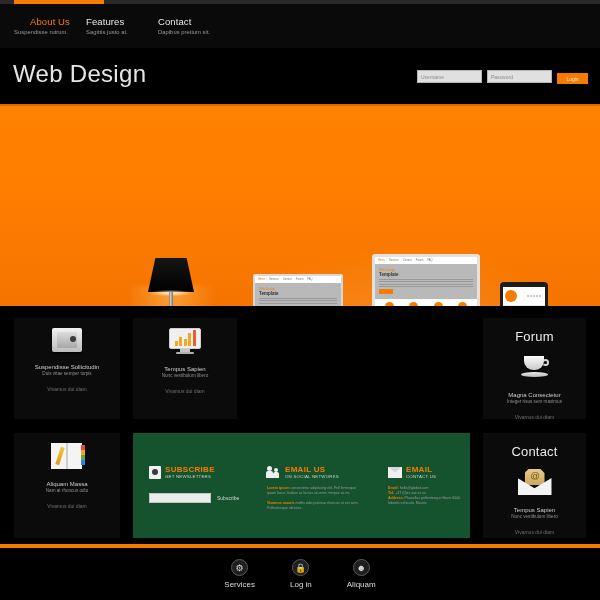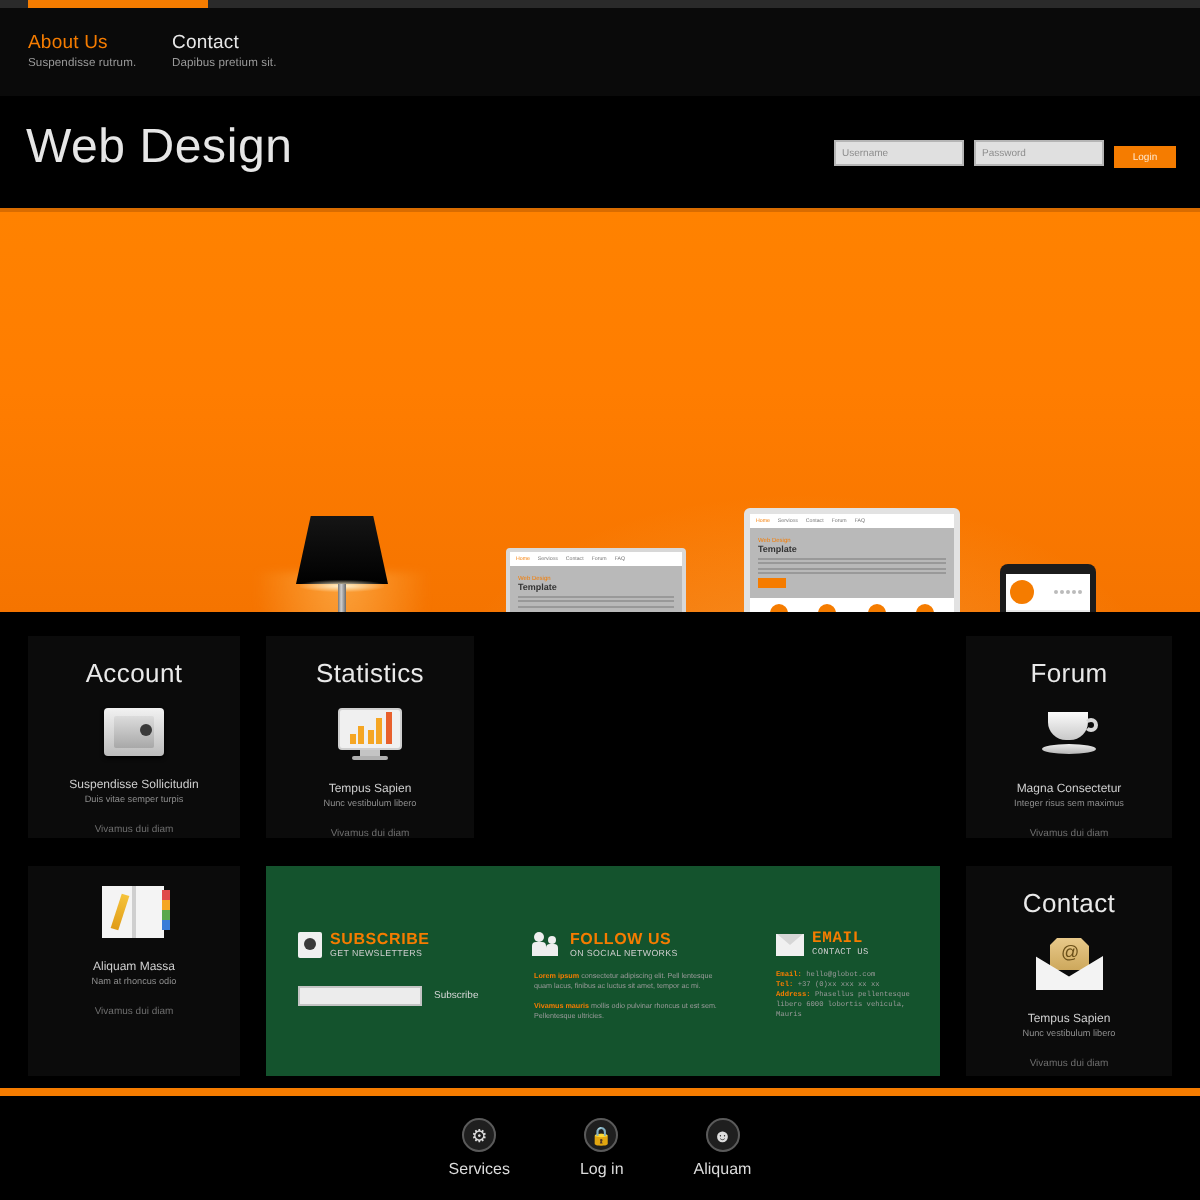--- a/index.html
+++ b/index.html
@@ -33,7 +33,7 @@
     font-size: 9.5px; color: #e8e8e8; font-weight: 500; letter-spacing: 0.1px;
     line-height: 12px; white-space: nowrap;
   }
-  .nav-item.active .nav-item-title { color: #f57c00; }
+  .nav-item.active .nav-item-title { color: #f57c00; text-align: center; }
   .nav-item-sub {
     font-size: 5.8px; color: #9a9a9a; line-height: 9px; white-space: nowrap;
     letter-spacing: 0.05px;

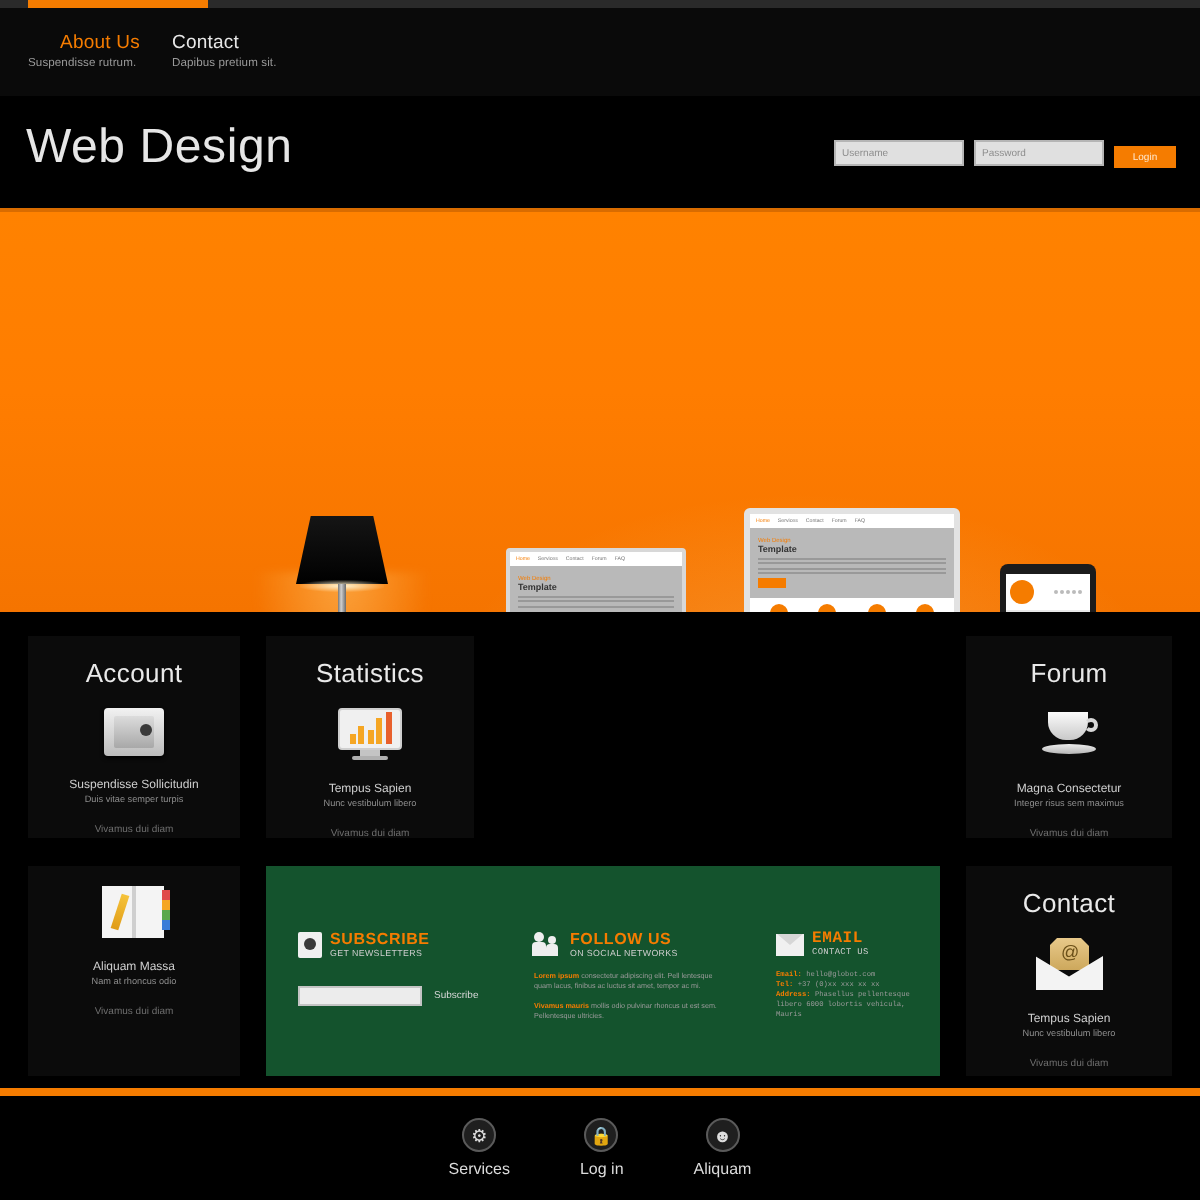--- a/index.html
+++ b/index.html
@@ -258,6 +258,10 @@
     <div class="nav-item-sub">Suspendisse rutrum.</div>
   </div>
   <div class="nav-item">
+    <div class="nav-item-title">Features</div>
+    <div class="nav-item-sub">Sagittis justo at.</div>
+  </div>
+  <div class="nav-item">
     <div class="nav-item-title">Contact</div>
     <div class="nav-item-sub">Dapibus pretium sit.</div>
   </div>

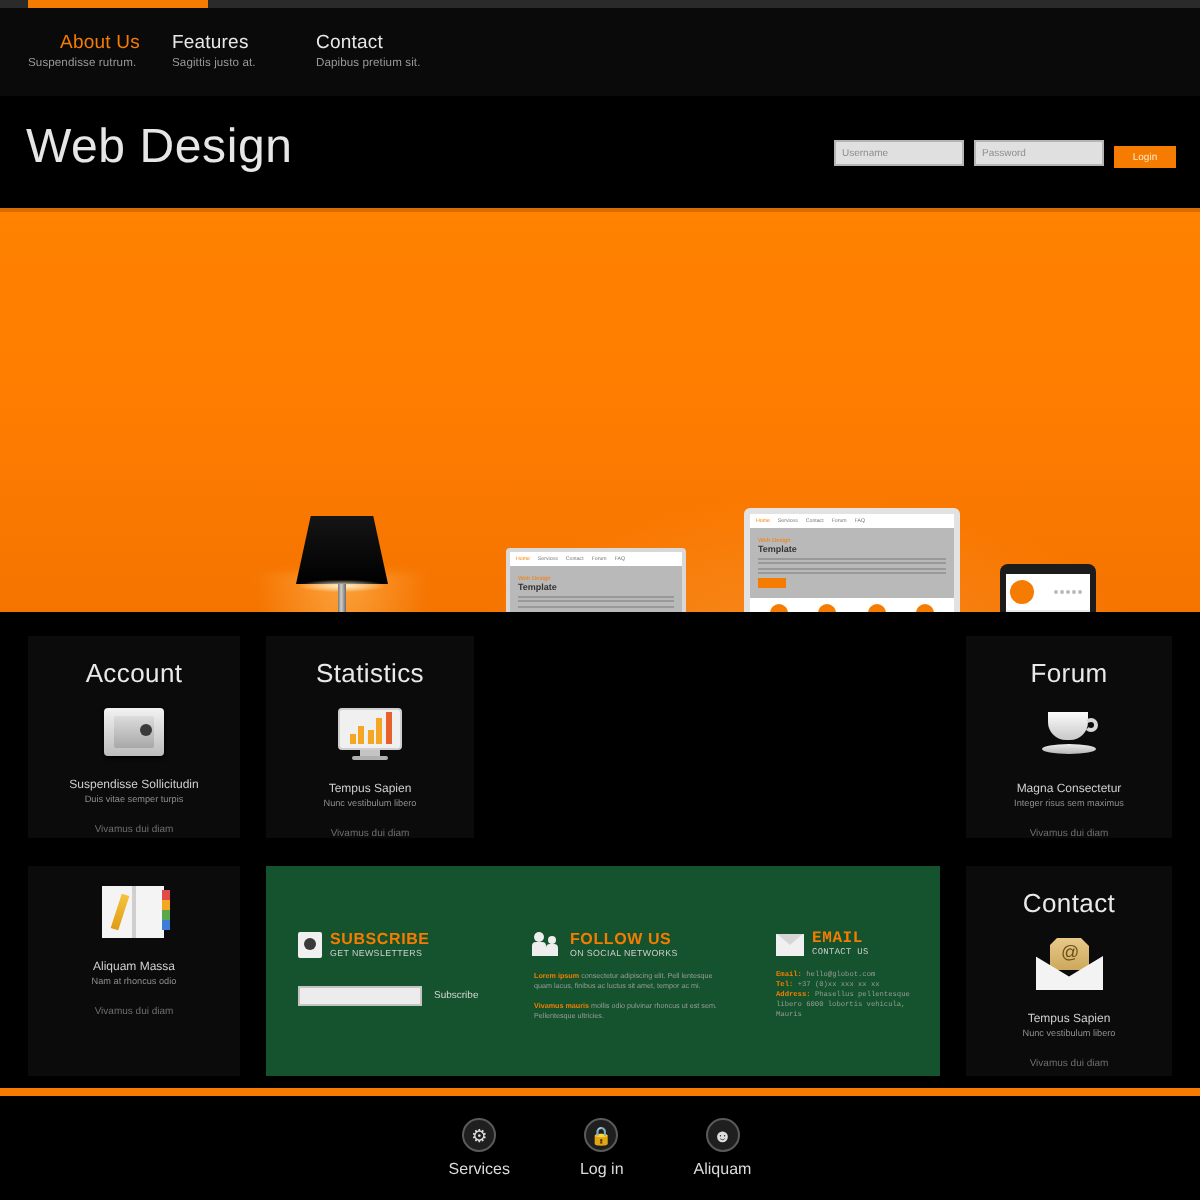--- a/index.html
+++ b/index.html
@@ -368,7 +368,6 @@
 </section>
 
 <div class="box b-account">
-  <div class="box-title">Account</div>
   <div class="box-icon ic-safe"></div>
   <div class="box-sub1">Suspendisse Sollicitudin</div>
   <div class="box-sub2">Duis vitae semper turpis</div>

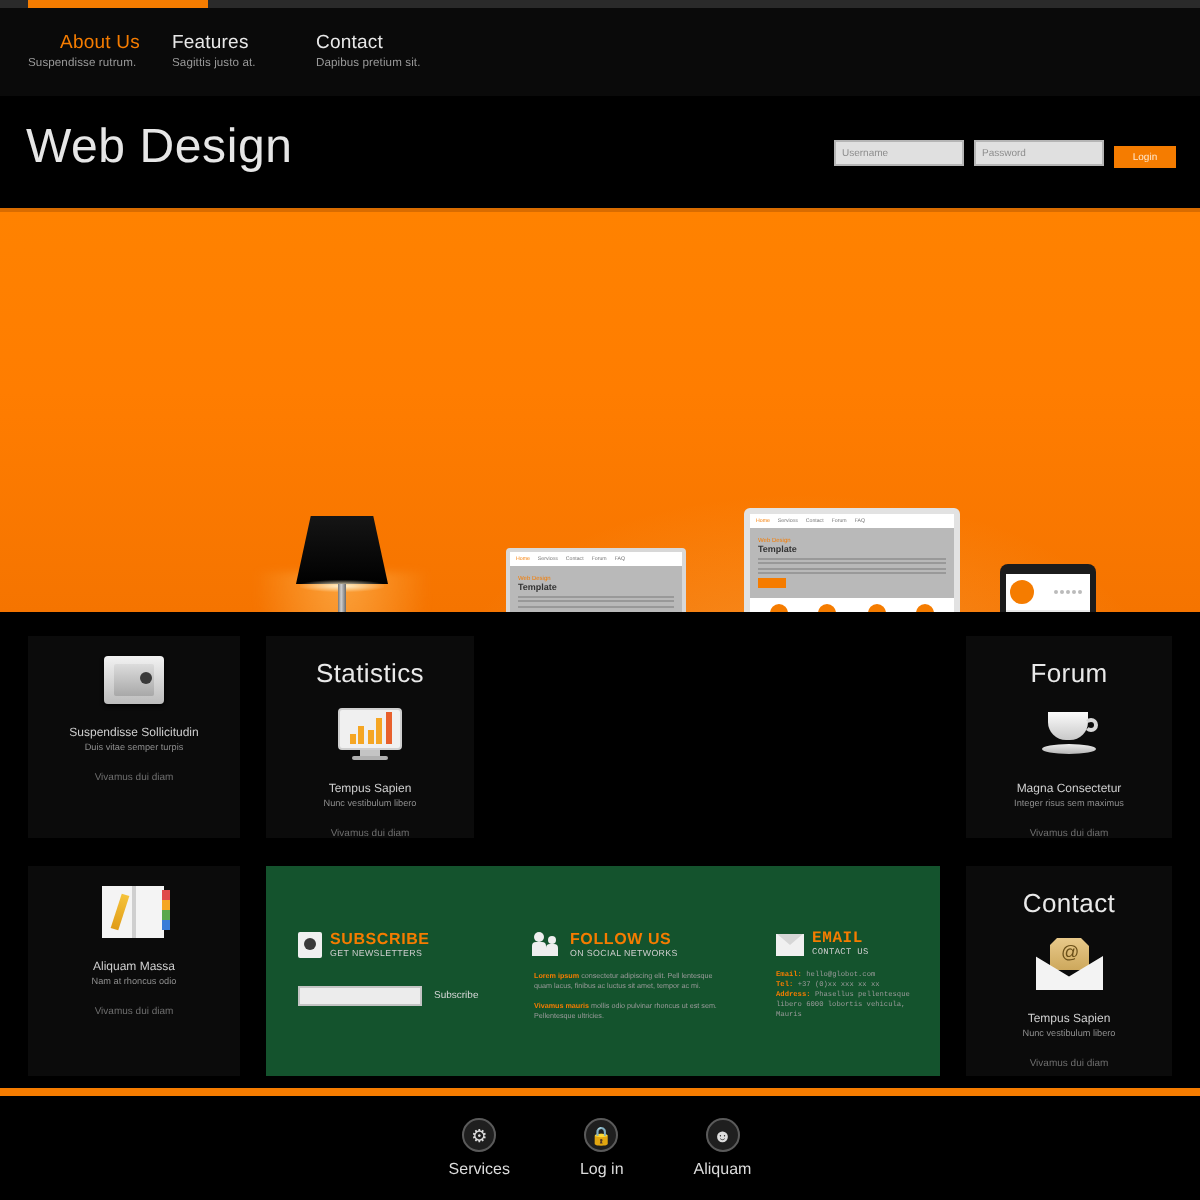--- a/index.html
+++ b/index.html
@@ -375,7 +375,6 @@
 </div>
 
 <div class="box b-stats">
-  <div class="box-title">Statistics</div>
   <div class="box-icon ic-monitor">
     <div class="scr">
         <i style="height:5px"></i>

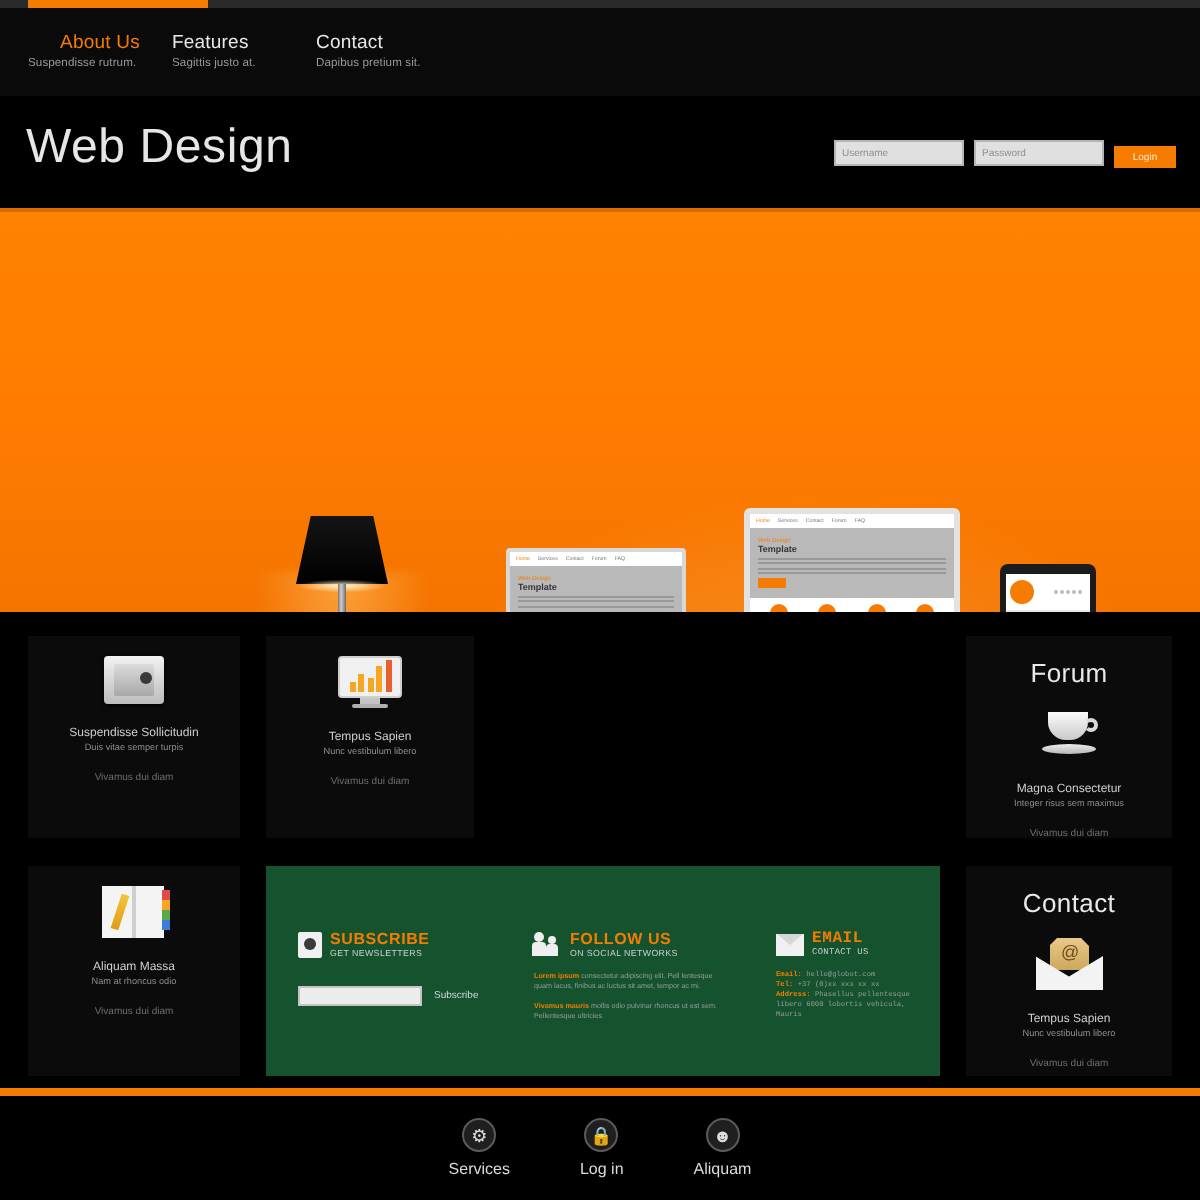--- a/index.html
+++ b/index.html
@@ -453,7 +453,7 @@
           <div class="b2"></div>
       </div>
       <div>
-        <div class="fp-title">FOLLOW US</div>
+        <div class="fp-title">EMAIL US</div>
         <div class="fp-sub">ON SOCIAL NETWORKS</div>
       </div>
     </div>

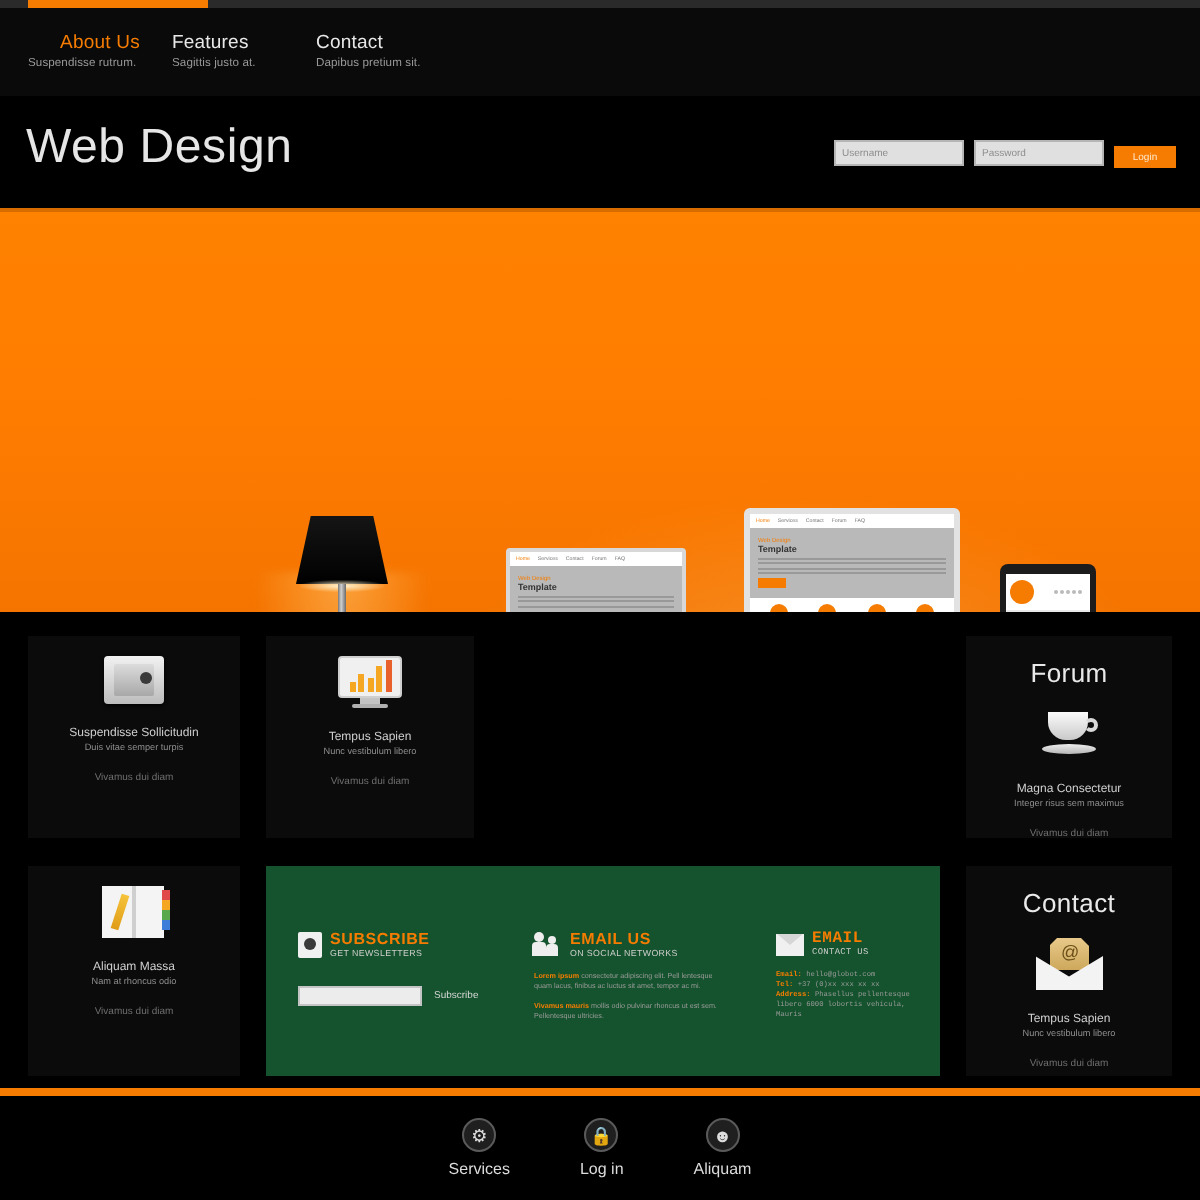--- a/index.html
+++ b/index.html
@@ -465,7 +465,7 @@
     </div>
   </div>
 
-  <div class="fp" style="left:255px; top:32px;font-family:Liberation Mono, monospace;">
+  <div class="fp" style="left:255px; top:32px;">
     <div class="fp-head">
       <div class="ic-env"></div>
       <div>

